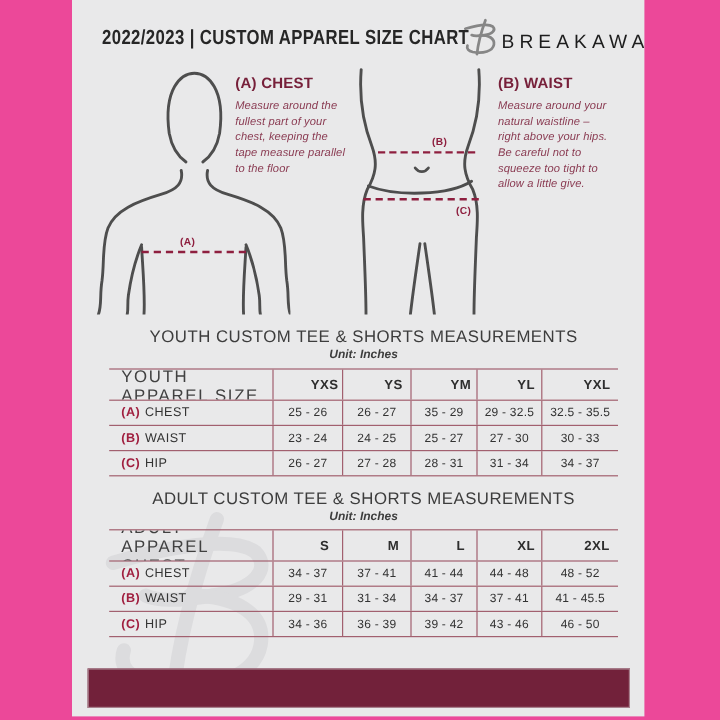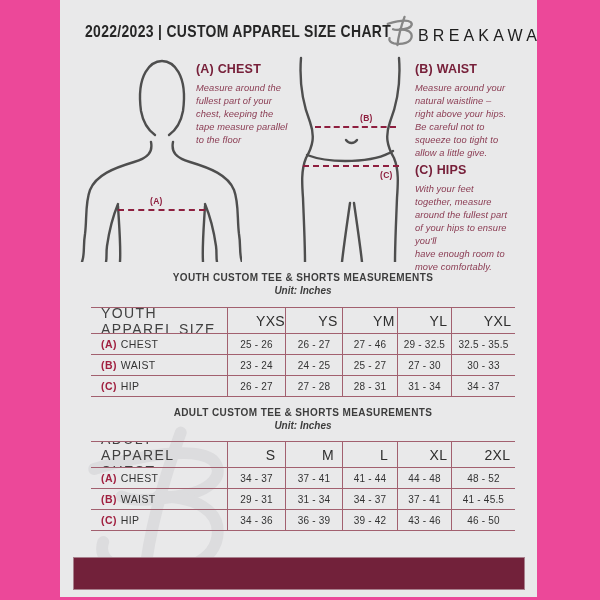--- a/index.html
+++ b/index.html
@@ -138,16 +138,6 @@
 tape measure parallel
 to the floor</div>
     </div>
-    <div class="inst" style="left:355px;top:163px;width:118px;">
-      <div class="inst-head">(C) HIPS</div>
-      <div class="inst-body">With your feet
-together, measure
-around the fullest part
-of your hips to ensure
-you'll
-have enough room to
-move comfortably.</div>
-    </div>
 
     <div class="tbl-caption" style="top:272px;">
       <div class="tbl-title">YOUTH CUSTOM TEE &amp; SHORTS MEASUREMENTS</div>

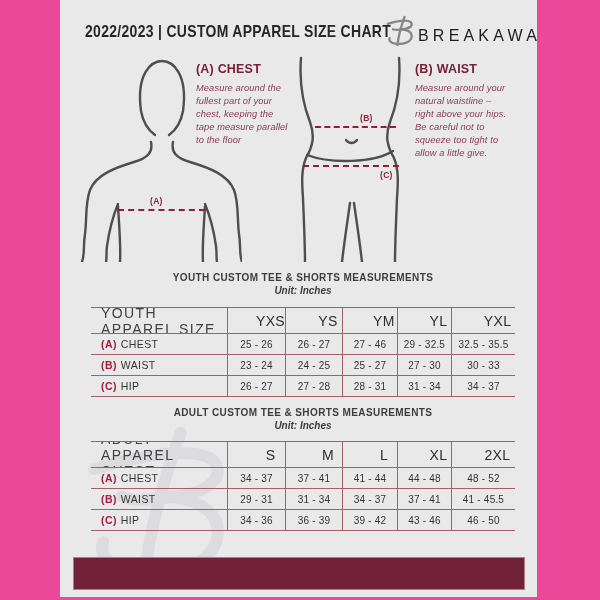--- a/index.html
+++ b/index.html
@@ -41,7 +41,7 @@
   }
   
   .tbl-caption{position:absolute;left:31px;width:424px;text-align:center;z-index:1;}
-  .tbl-title{font-size:10px;font-weight:bold;color:#3d3d3d;letter-spacing:.4px;}
+  .tbl-title{font-size:14px;font-weight:normal;color:#3d3d3d;letter-spacing:.4px;}
   .tbl-unit{font-size:10px;font-style:italic;font-weight:600;color:#3d3d3d;margin-top:2px;}
   .tbl{position:absolute;left:31px;width:424px;z-index:1;}
   .t-row{display:grid;grid-template-columns:136px 58px 57px 55px 54px 64px;border-bottom:1px solid #a2606f;}

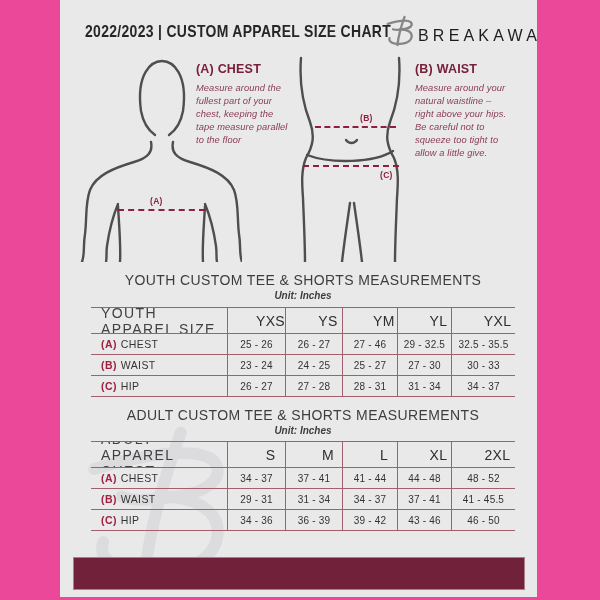--- a/index.html
+++ b/index.html
@@ -51,7 +51,7 @@
   .c.sep{border-left:1px solid #a2606f;}
   .c.lab{justify-content:flex-start;padding-left:10px;}
   .size-head{font-size:14px;color:#414141;letter-spacing:1.4px;}
-  .size-col{font-size:14px;font-weight:normal;color:#2e2e2e;letter-spacing:.4px;padding-left:28px;}
+  .size-col{font-size:11px;font-weight:bold;color:#2e2e2e;letter-spacing:.4px;padding-left:28px;}
   .row-label{font-size:10.5px;color:#333;letter-spacing:.4px;white-space:nowrap;}
   .row-prefix{color:#a01f3f;font-weight:bold;margin-right:4px;}
   .cell-val{font-size:10px;color:#333;letter-spacing:.2px;}

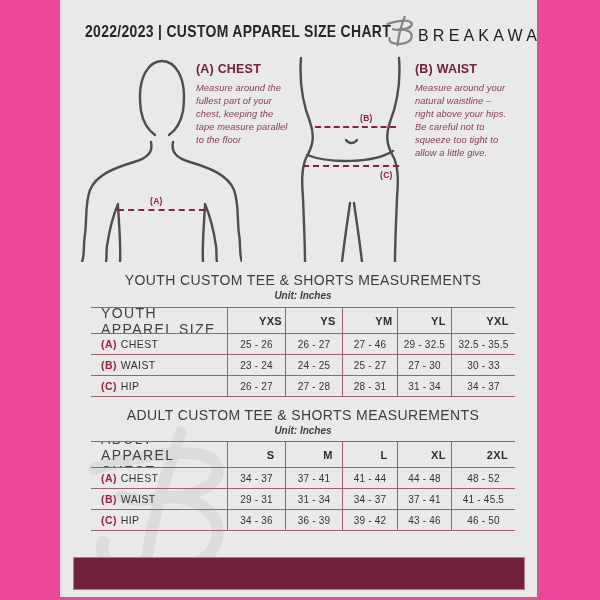--- a/index.html
+++ b/index.html
@@ -159,7 +159,7 @@
           </div>
         <div class="c sep cell-val">25 - 26</div>
         <div class="c sep cell-val">26 - 27</div>
-        <div class="c sep cell-val">27 - 46</div>
+        <div class="c sep cell-val">35 - 29</div>
         <div class="c sep cell-val">29 - 32.5</div>
         <div class="c sep cell-val">32.5 - 35.5</div>
       </div>

